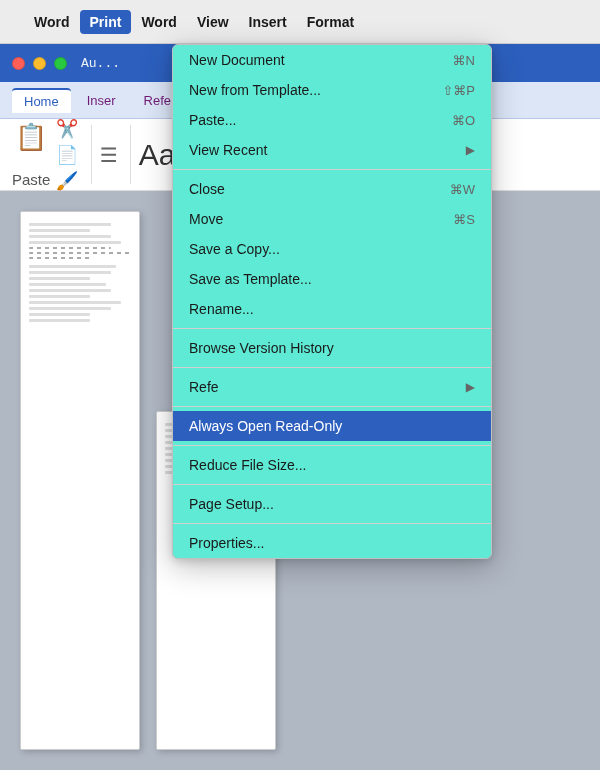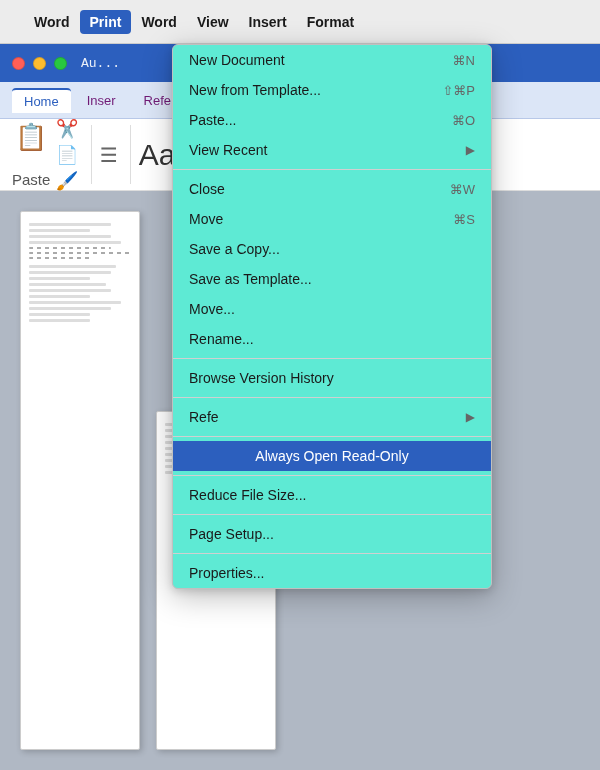--- a/index.html
+++ b/index.html
@@ -358,9 +358,6 @@
       <span>Save as Template...</span>
     </div>
     <div class="menu-item">
-      <span>Move...</span>
-    </div>
-    <div class="menu-item">
       <span>Rename...</span>
     </div>
 

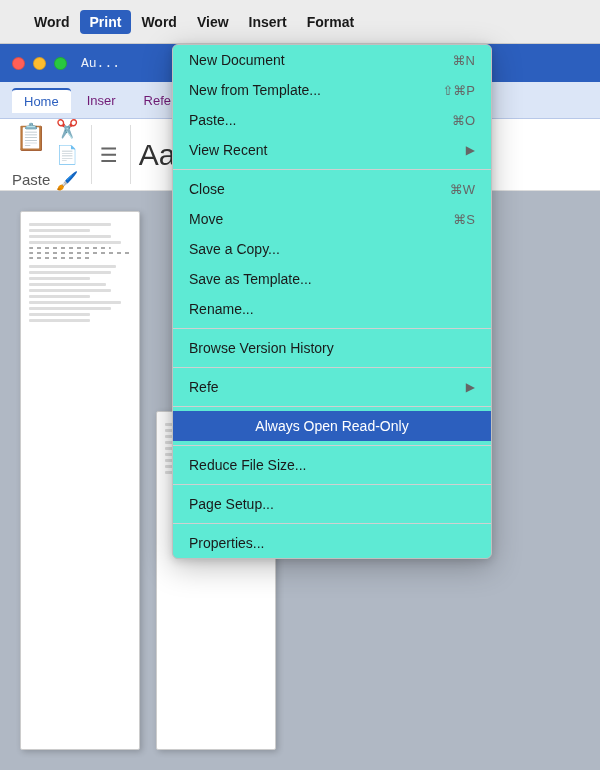--- a/index.html
+++ b/index.html
@@ -214,7 +214,6 @@
     .menu-item.highlighted {
       background: #2c5fbe;
       color: white;
-      justify-content: center;
     }
 
     .menu-item .shortcut {

